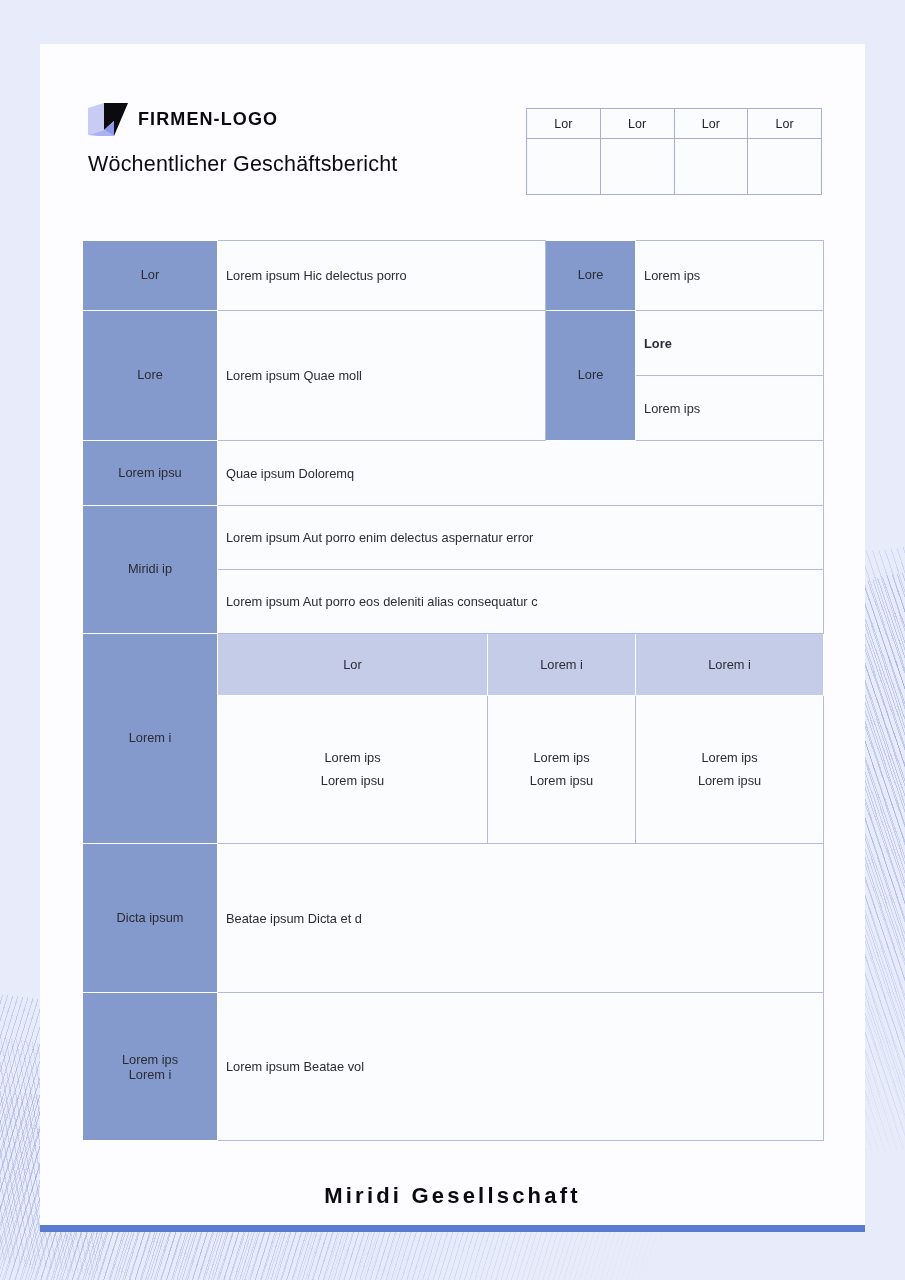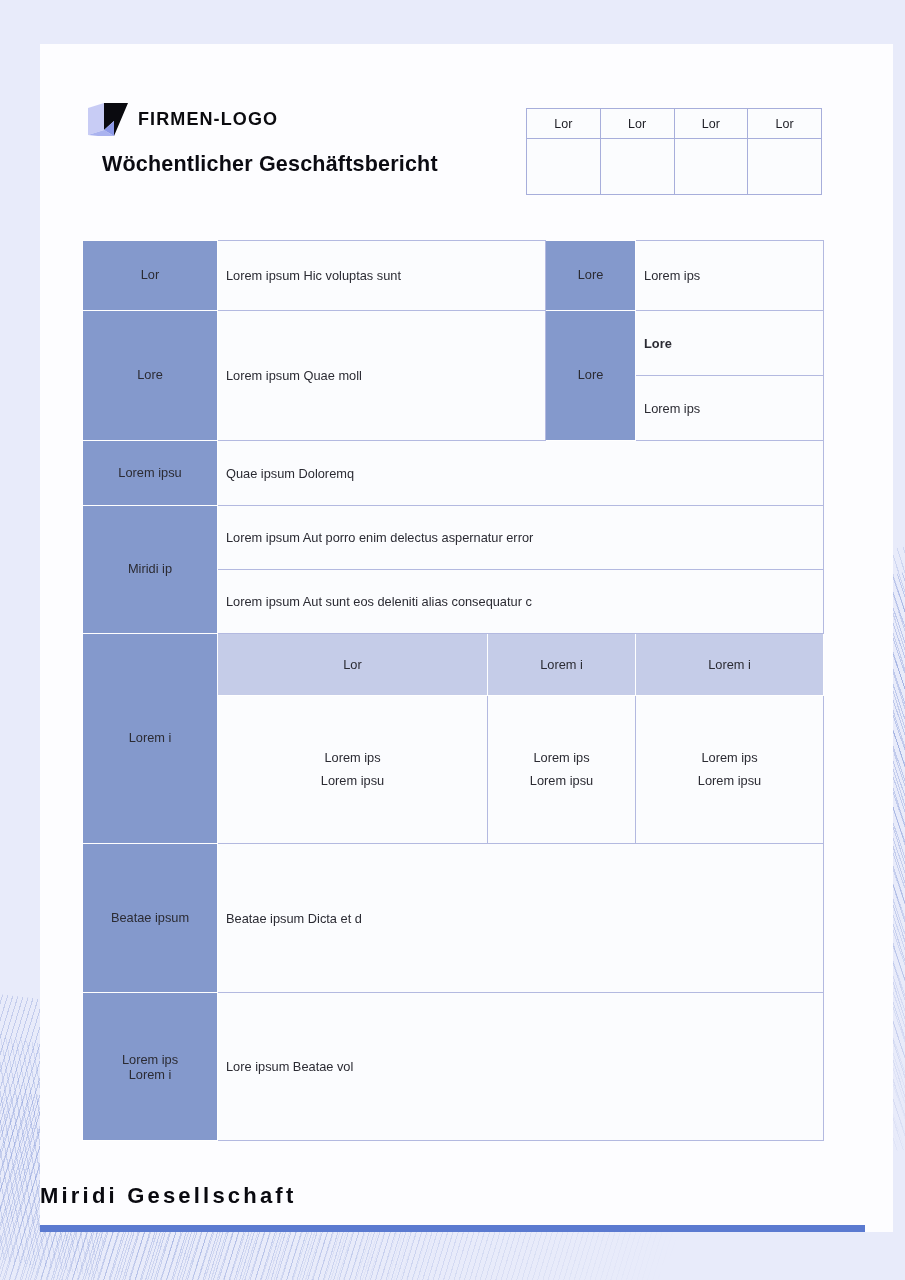--- a/index.html
+++ b/index.html
@@ -63,7 +63,6 @@
     position:absolute;left:40px;top:44px;width:825px;height:1188px;
     background:#fdfdff;
     box-shadow:0 0 0 0 rgba(0,0,0,0);
-    padding-left:28px;
   }
   .page-bar{position:absolute;left:40px;width:825px;height:7px;background:#5b7ad0;}
   .page-bar-top{top:44px;}

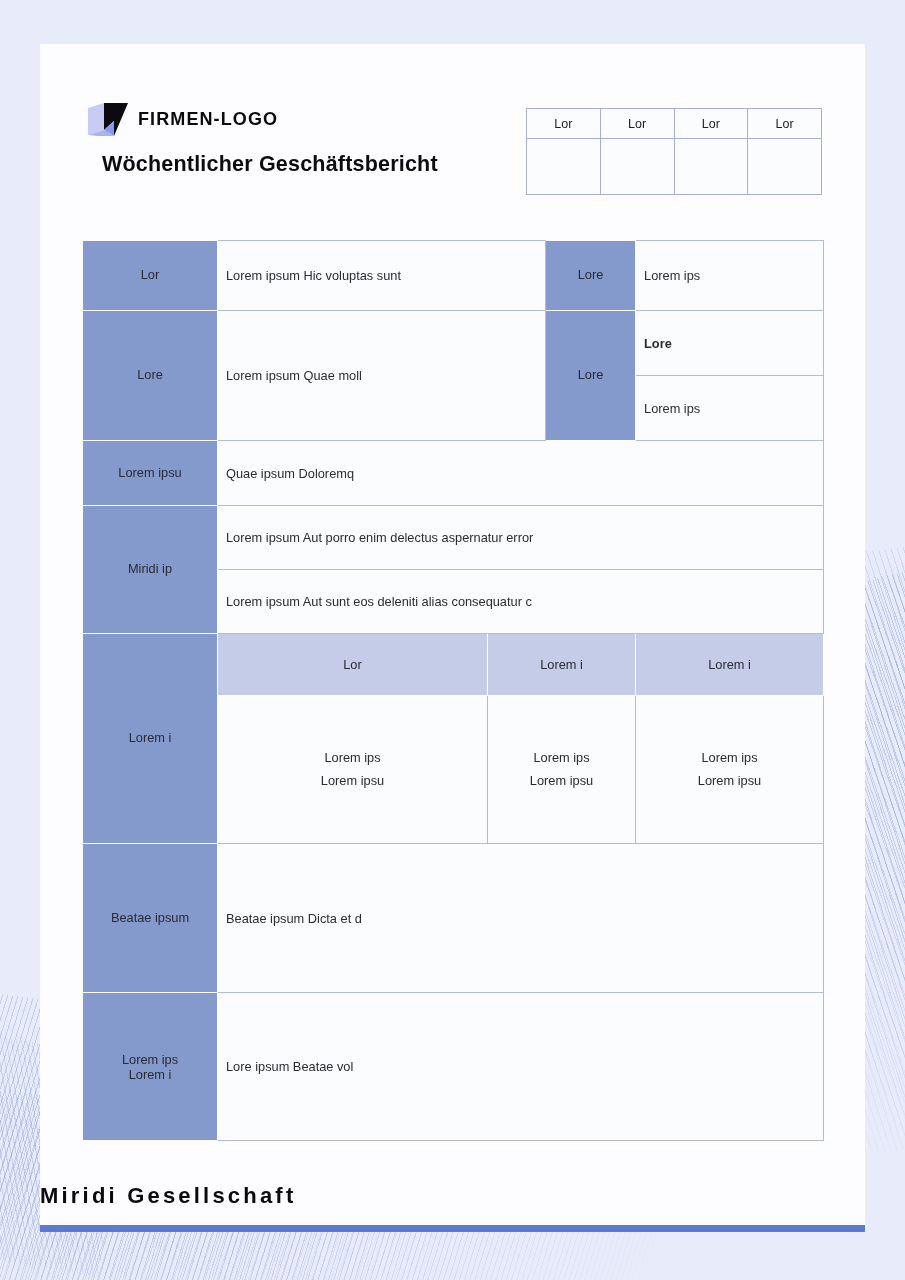--- a/index.html
+++ b/index.html
@@ -79,7 +79,7 @@
   }
   .doc-title{
     position:absolute;left:48px;top:108px;
-    font-size:21.5px;font-weight:bold;letter-spacing:.2px;color:#0b0b12;margin-left:14px;
+    font-size:21.5px;font-weight:normal;letter-spacing:.2px;color:#0b0b12;
   }
 
   

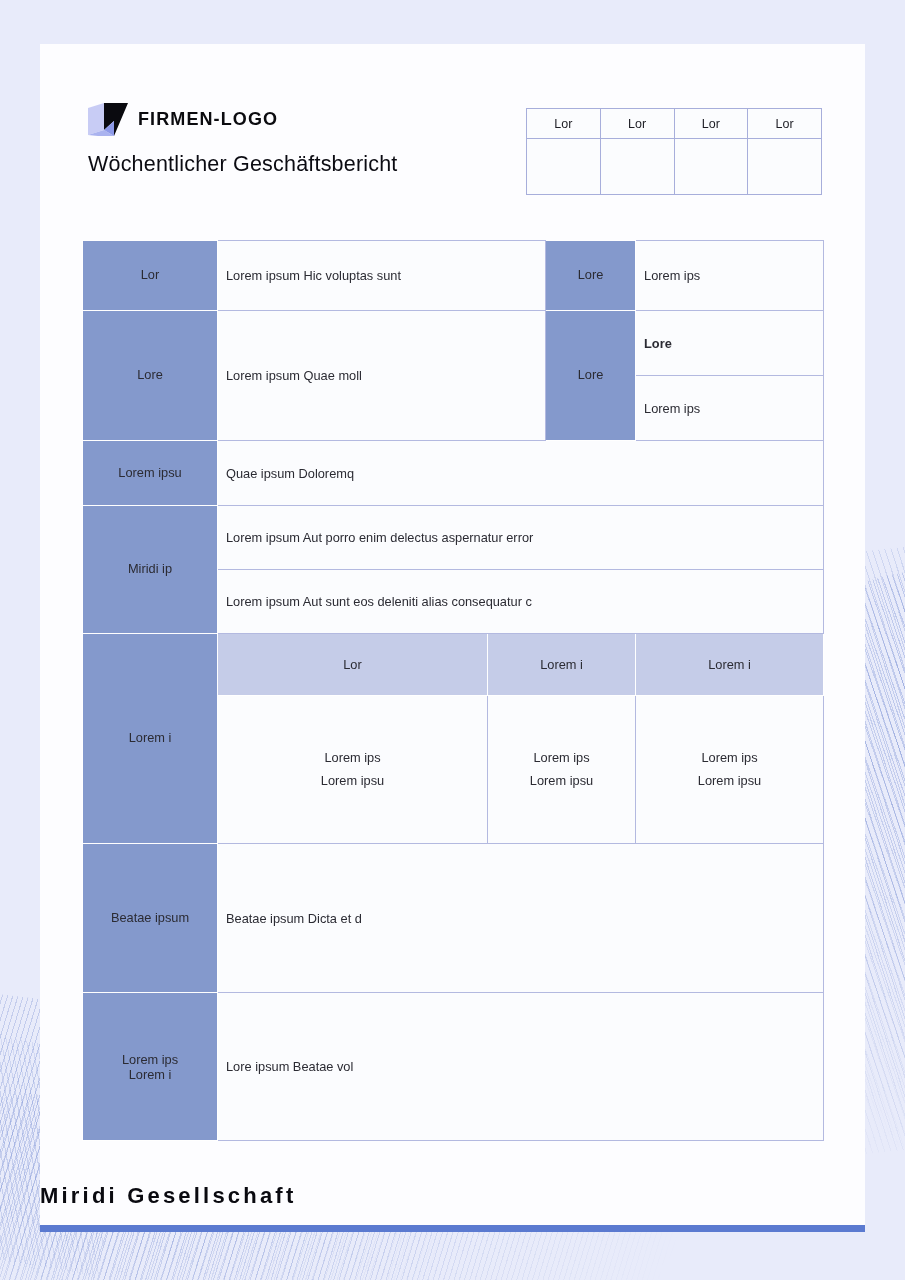--- a/index.html
+++ b/index.html
@@ -191,7 +191,7 @@
       <tbody>
           <tr style="height:70px">
         <td class="lbl">Lor</td>
-        <td colspan="3">Lorem ipsum Hic voluptas sunt</td>
+        <td colspan="3">Lorem ipsum Hic delectus porro</td>
         <td class="lbl">Lore</td>
         <td colspan="2">Lorem ips</td>
       </tr>

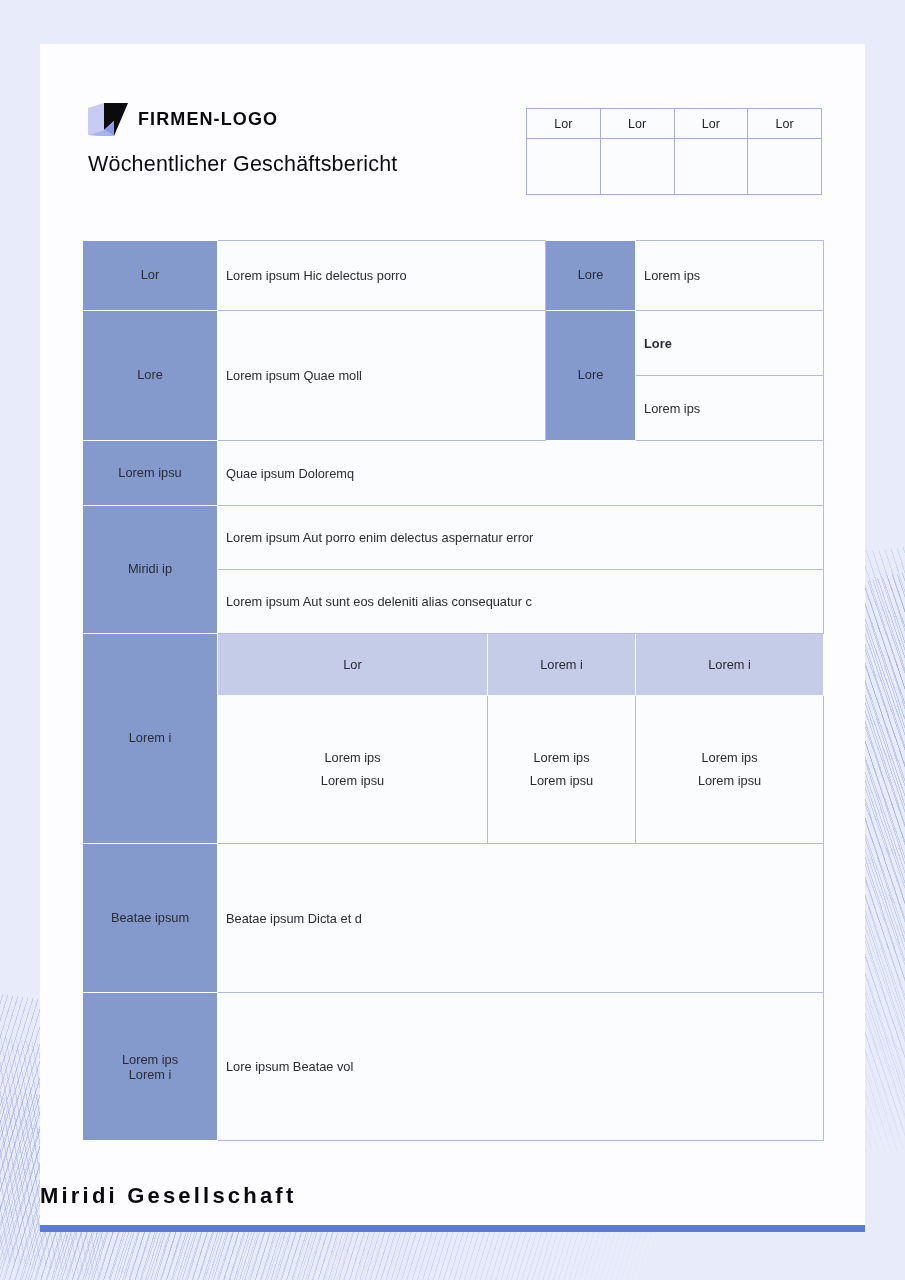--- a/index.html
+++ b/index.html
@@ -216,7 +216,7 @@
         <td colspan="6">Lorem ipsum Aut porro enim delectus aspernatur error</td>
       </tr>
       <tr style="height:64px">
-        <td colspan="6">Lorem ipsum Aut sunt eos deleniti alias consequatur c</td>
+        <td colspan="6">Lorem ipsum Aut porro eos deleniti alias consequatur c</td>
       </tr>
 
       <tr style="height:62px">

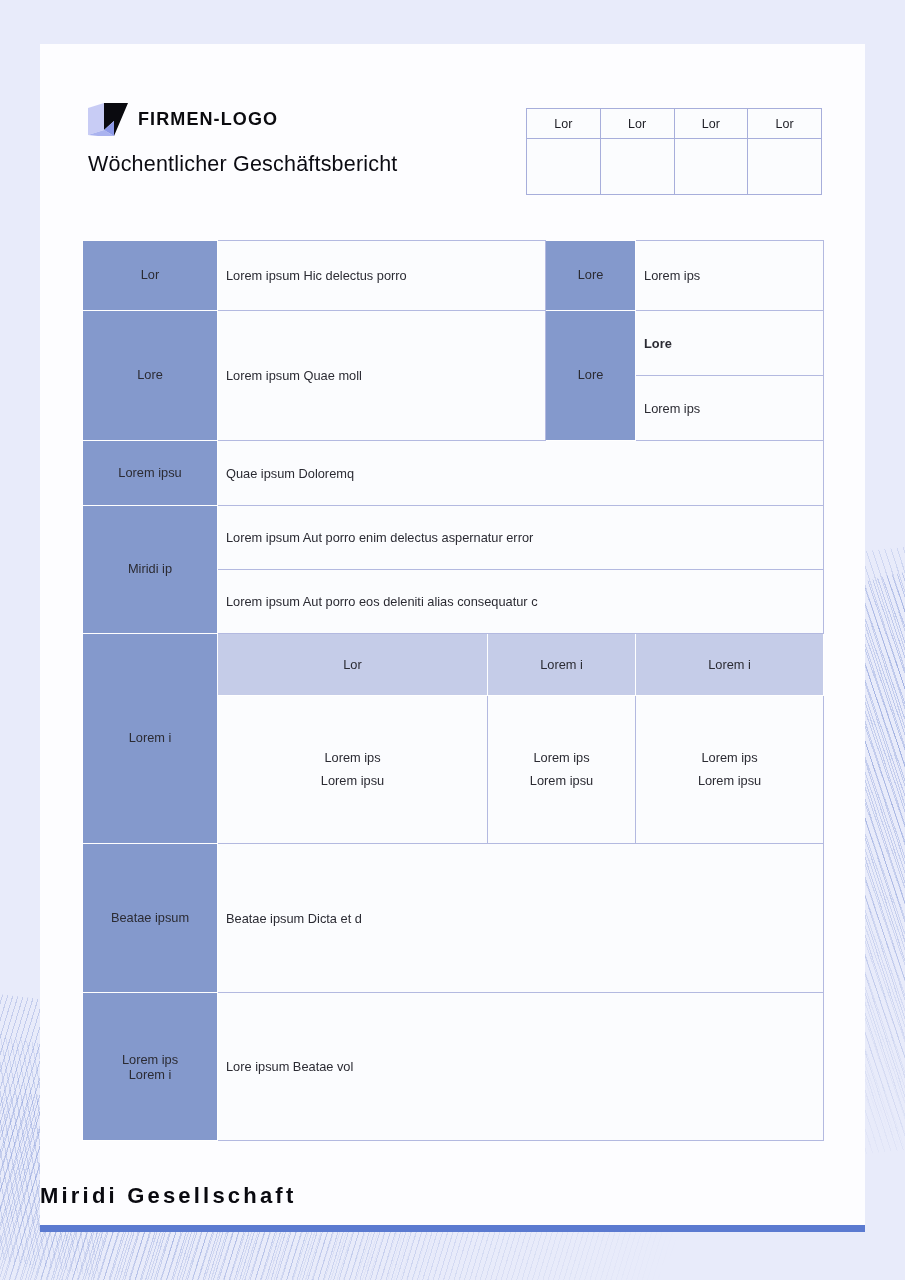--- a/index.html
+++ b/index.html
@@ -241,7 +241,7 @@
       </tr>
 
       <tr style="height:149px">
-        <td class="lbl">Beatae ipsum</td>
+        <td class="lbl">Dicta ipsum</td>
         <td colspan="6">Beatae ipsum Dicta et d</td>
       </tr>
 

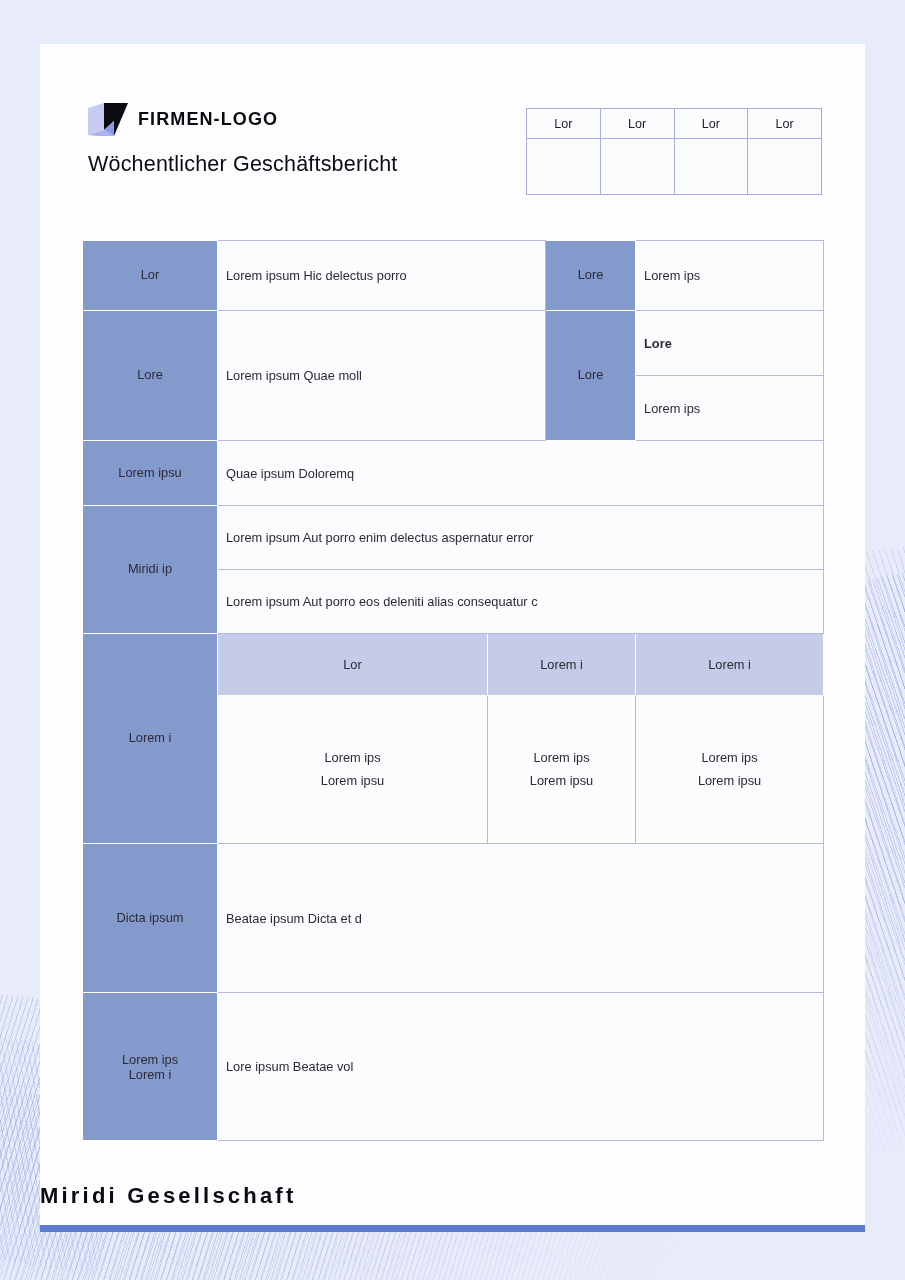--- a/index.html
+++ b/index.html
@@ -250,7 +250,7 @@
           <span>Lorem ips</span><br>
           <span>Lorem i</span>
         </td>
-        <td colspan="6">Lore ipsum Beatae vol</td>
+        <td colspan="6">Lorem ipsum Beatae vol</td>
       </tr>
     </tbody>
       </table>

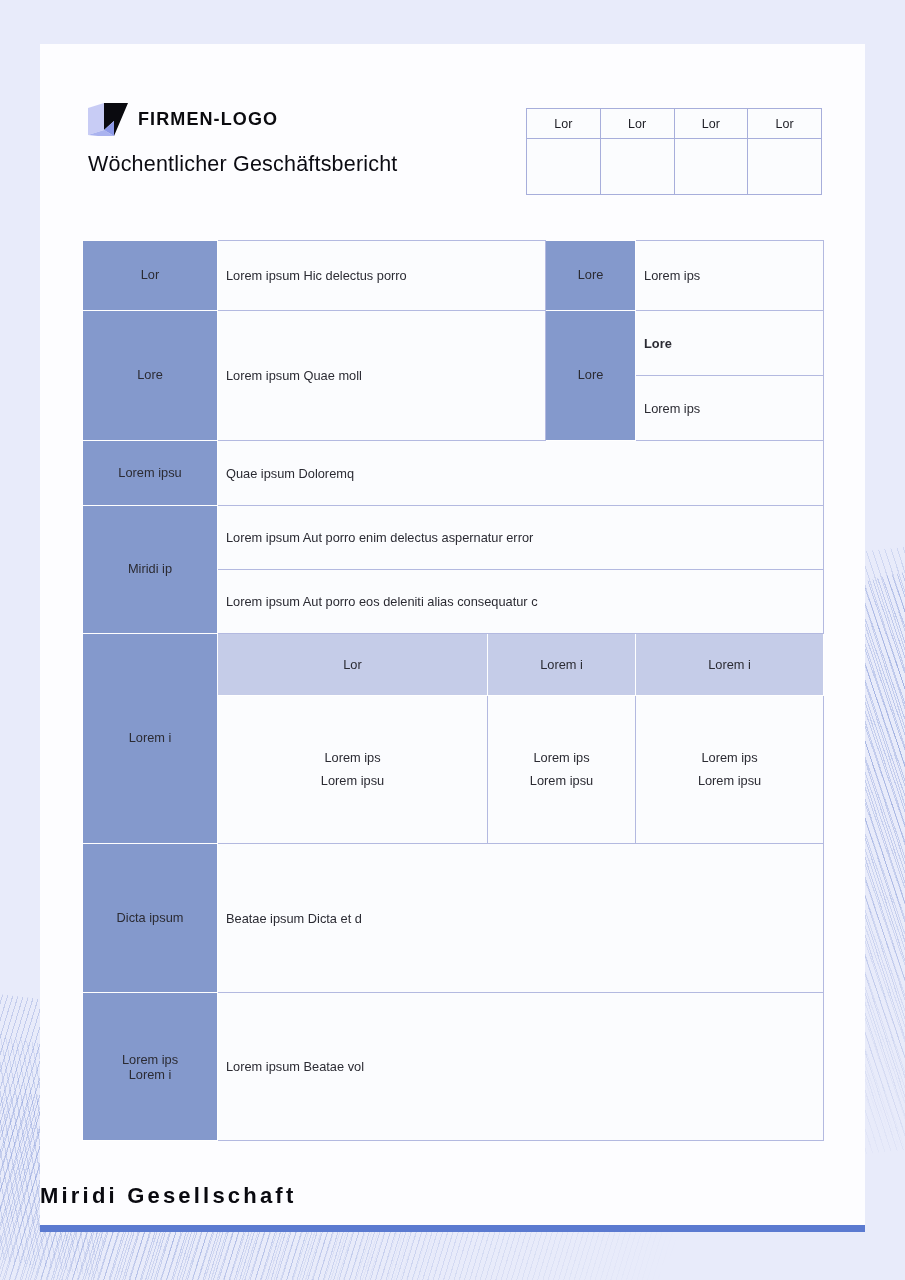--- a/index.html
+++ b/index.html
@@ -130,7 +130,7 @@
 
   
   .doc-footer{
-    position:absolute;left:0;right:0;top:1139px;text-align:left;
+    position:absolute;left:0;right:0;top:1139px;text-align:center;
     font-size:22px;font-weight:bold;letter-spacing:3.2px;color:#0a0a10;
   }
 </style>

